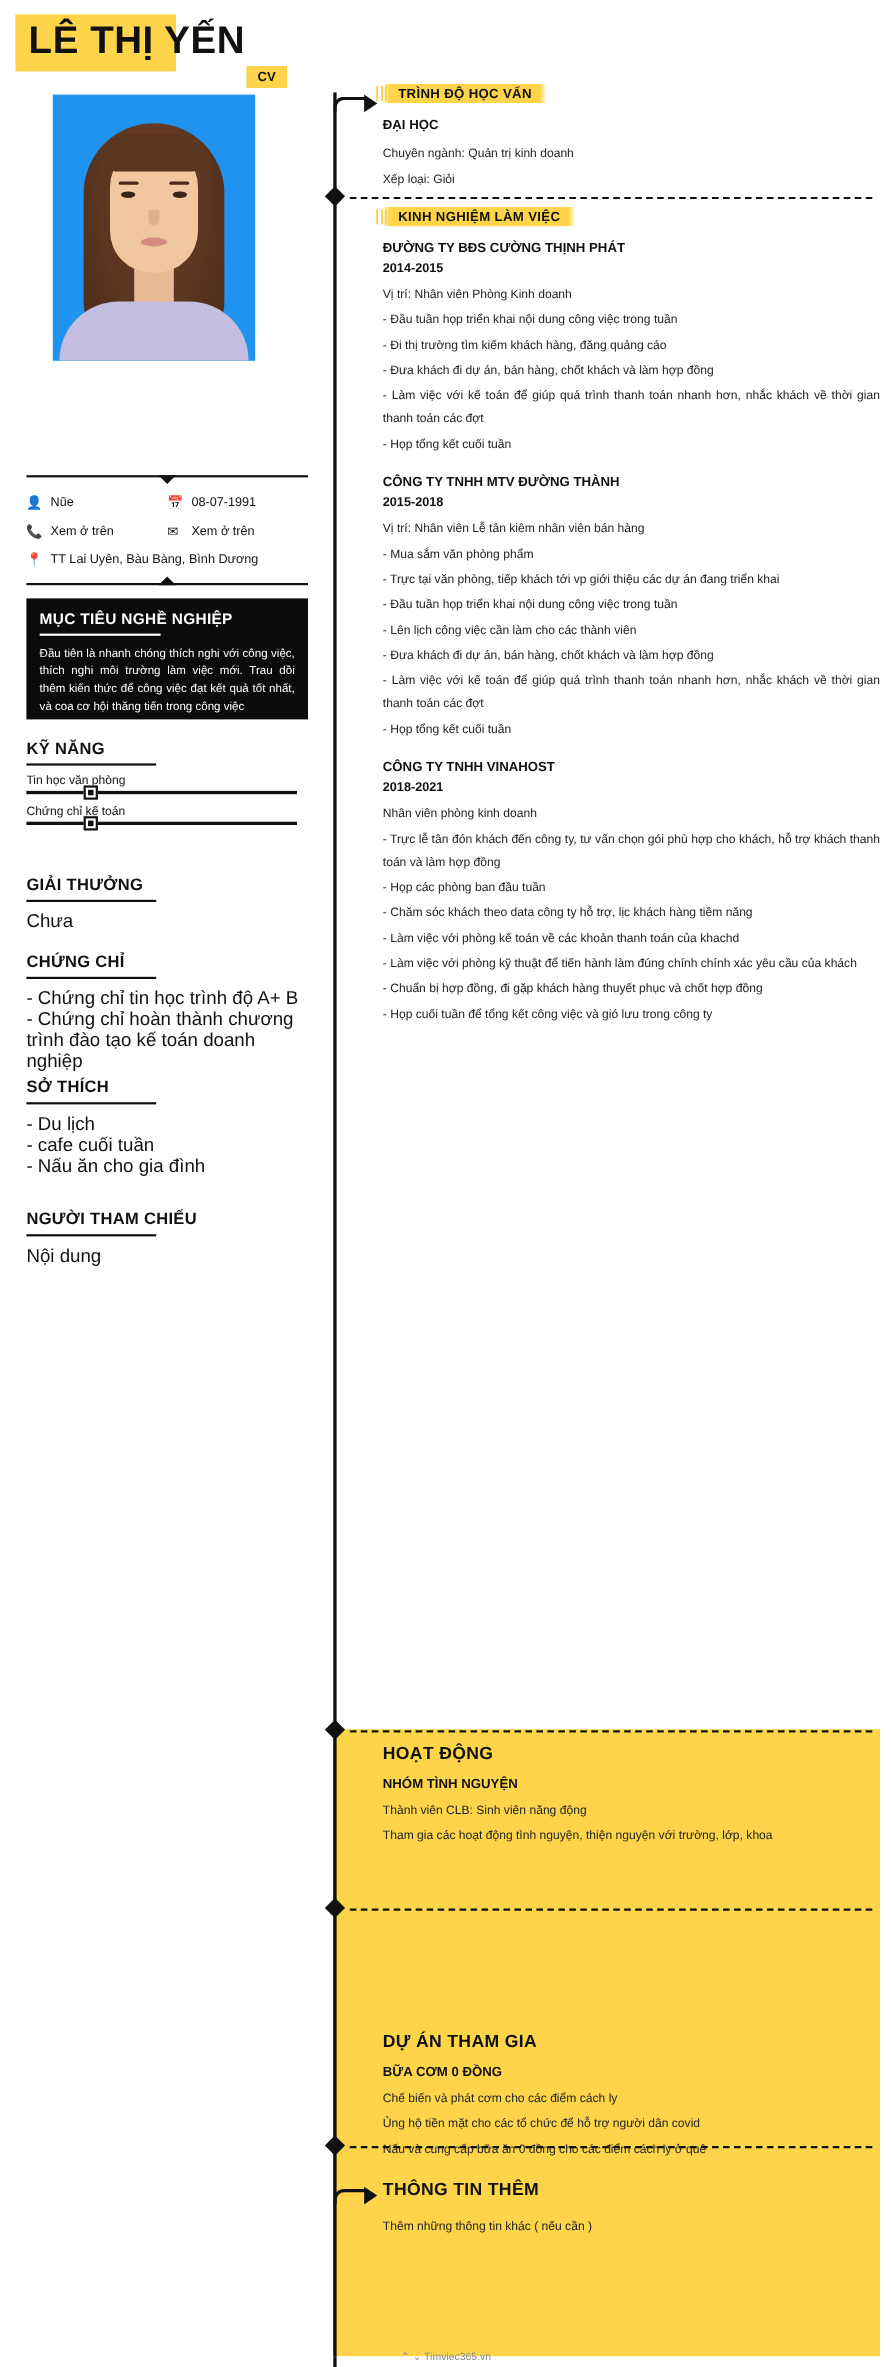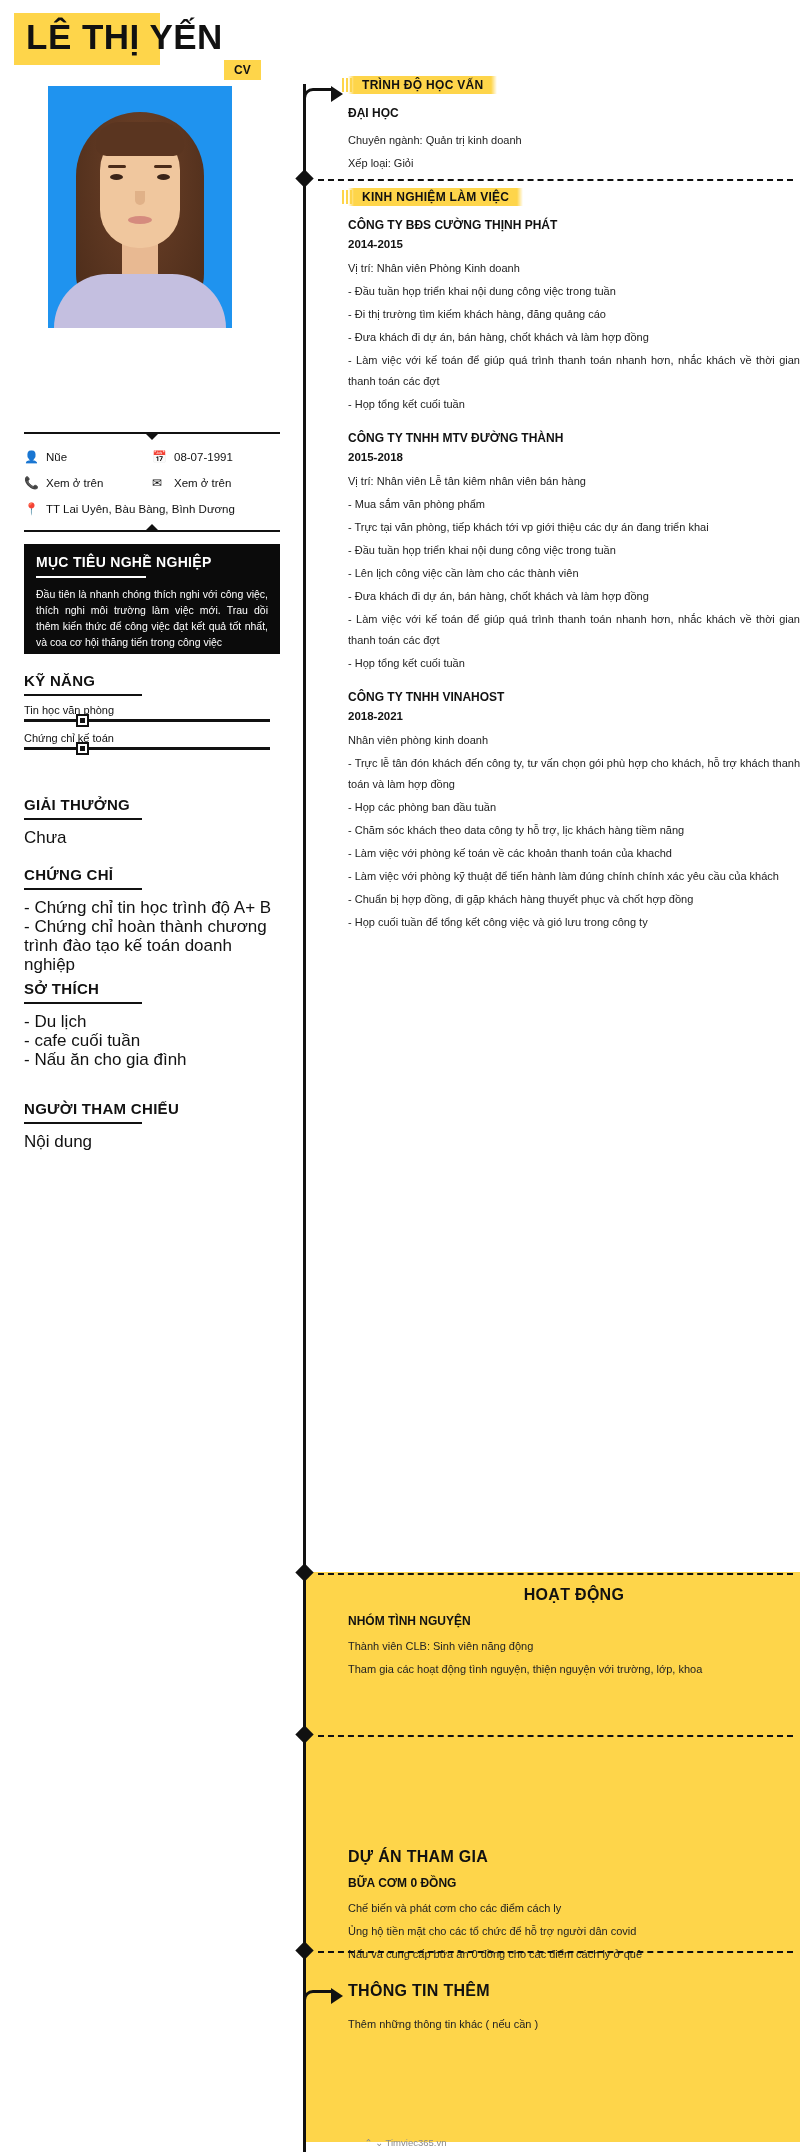--- a/index.html
+++ b/index.html
@@ -294,7 +294,7 @@
     </div>
 
     <div style="margin-left:18px;">
-      <div class="sub">CÔNG TY BĐS CƯỜNG THỊNH PHÁT</div>
+      <div class="sub">ĐƯỜNG TY BĐS CƯỜNG THỊNH PHÁT</div>
       <div class="date" style="margin-top:6px;">2014-2015</div>
       <div class="body-t" style="margin-top:8px;">
         <div>Vị trí: Nhân viên Phòng Kinh doanh</div>

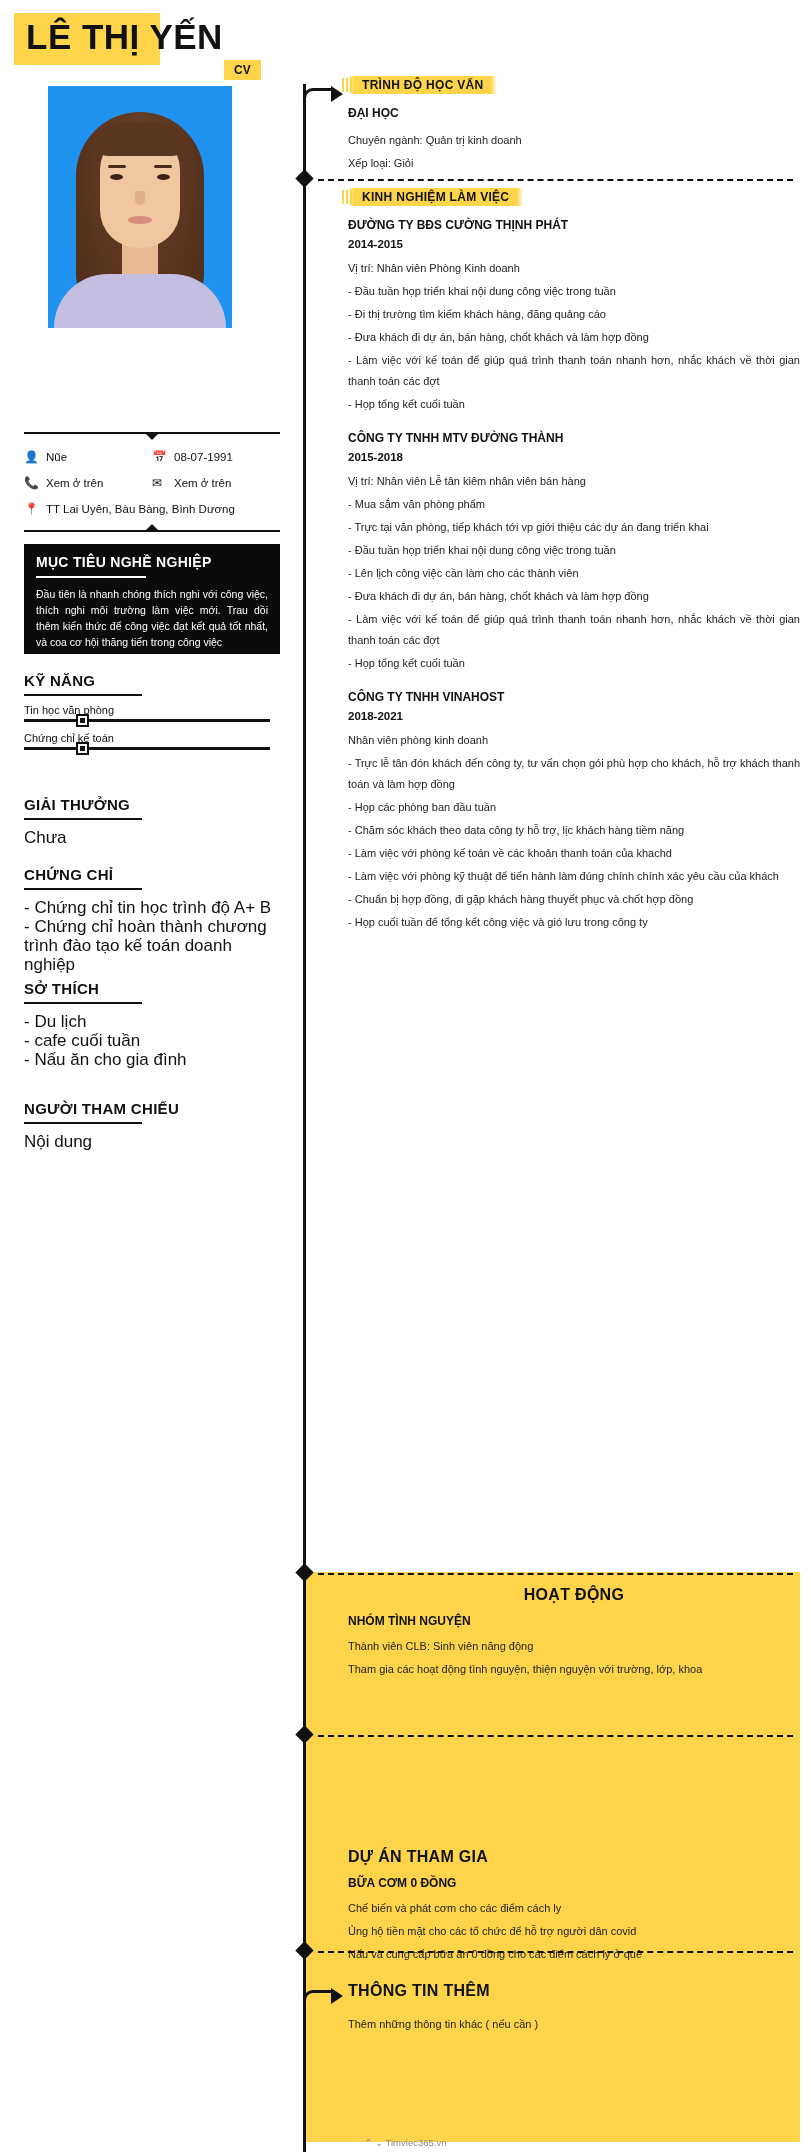--- a/index.html
+++ b/index.html
@@ -345,7 +345,7 @@
   <div class="dash" style="top:1573px;"></div>
 
   <div class="rcol" style="top:1586px;">
-    <div class="plain-title" style="margin-left:18px;text-align:center;">HOẠT ĐỘNG</div>
+    <div class="plain-title" style="margin-left:18px;">HOẠT ĐỘNG</div>
     <div class="sub" style="margin-left:18px;">NHÓM TÌNH NGUYỆN</div>
     <div class="body-t" style="margin-left:18px; margin-top:8px;">
       <div>Thành viên CLB: Sinh viên năng động</div>

